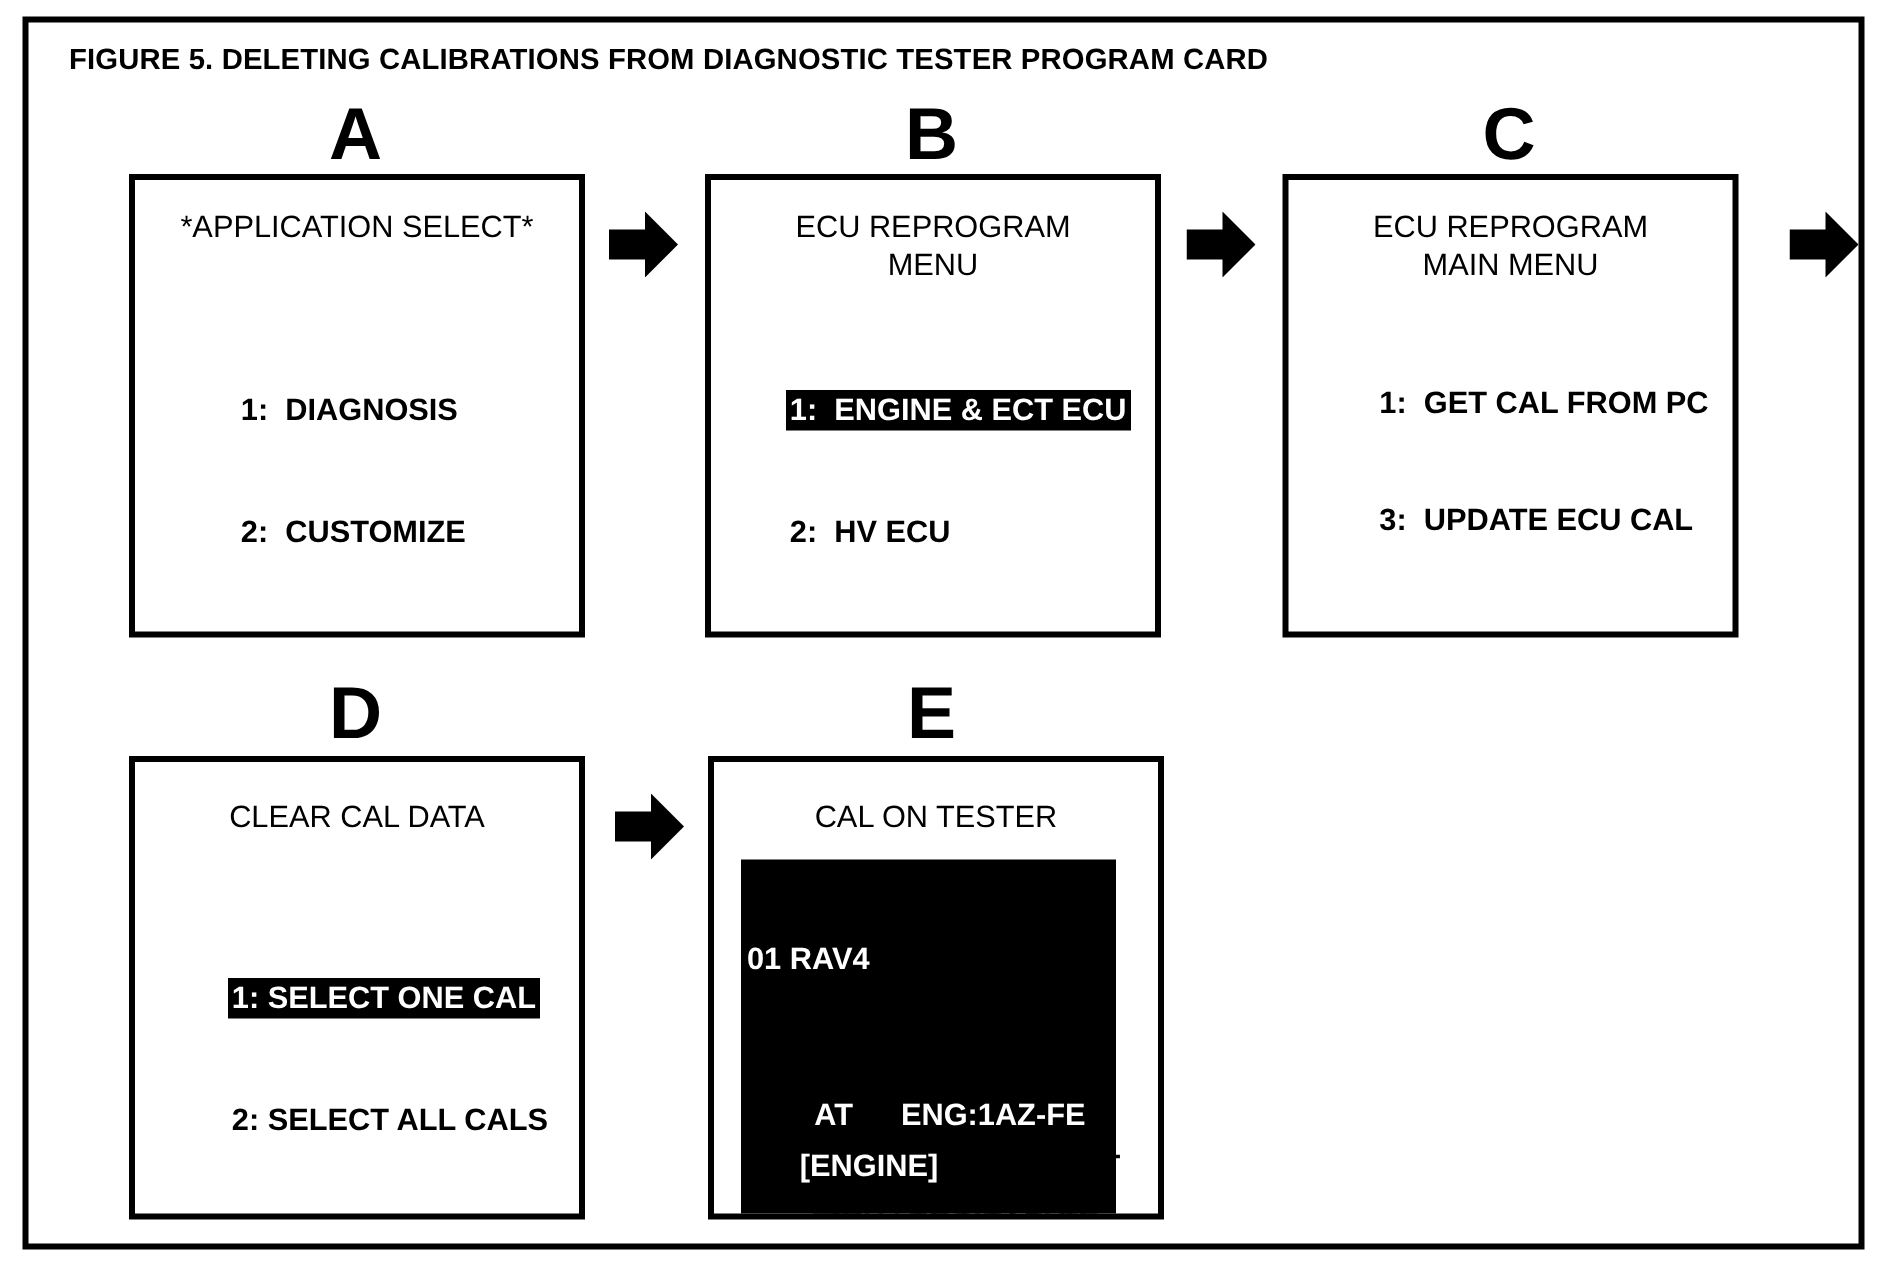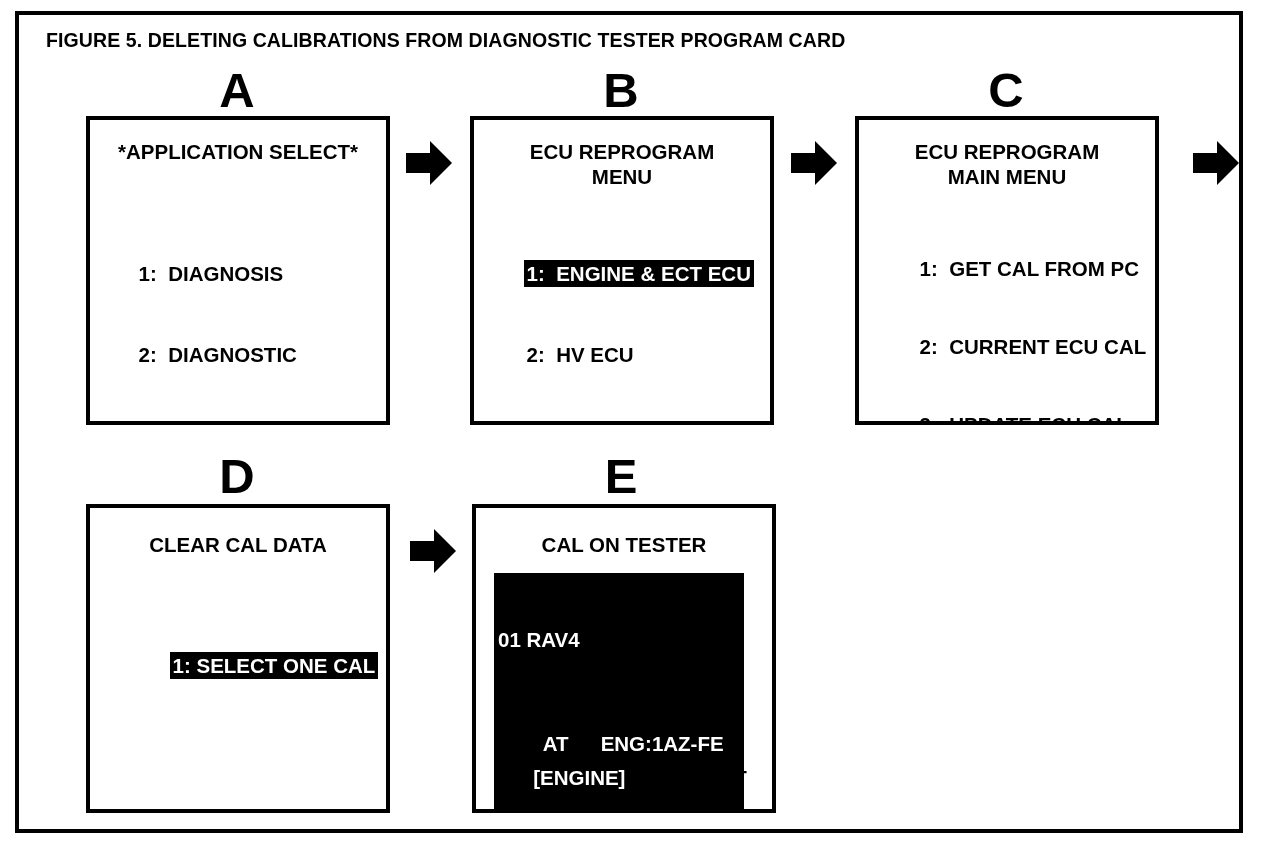--- a/index.html
+++ b/index.html
@@ -73,7 +73,7 @@
     right: 0;
     text-align: center;
     font-size: 20.5px;
-    font-weight: bold;
+    font-weight: normal;
     line-height: 25px;
     color: #000000;
     white-space: pre-line;

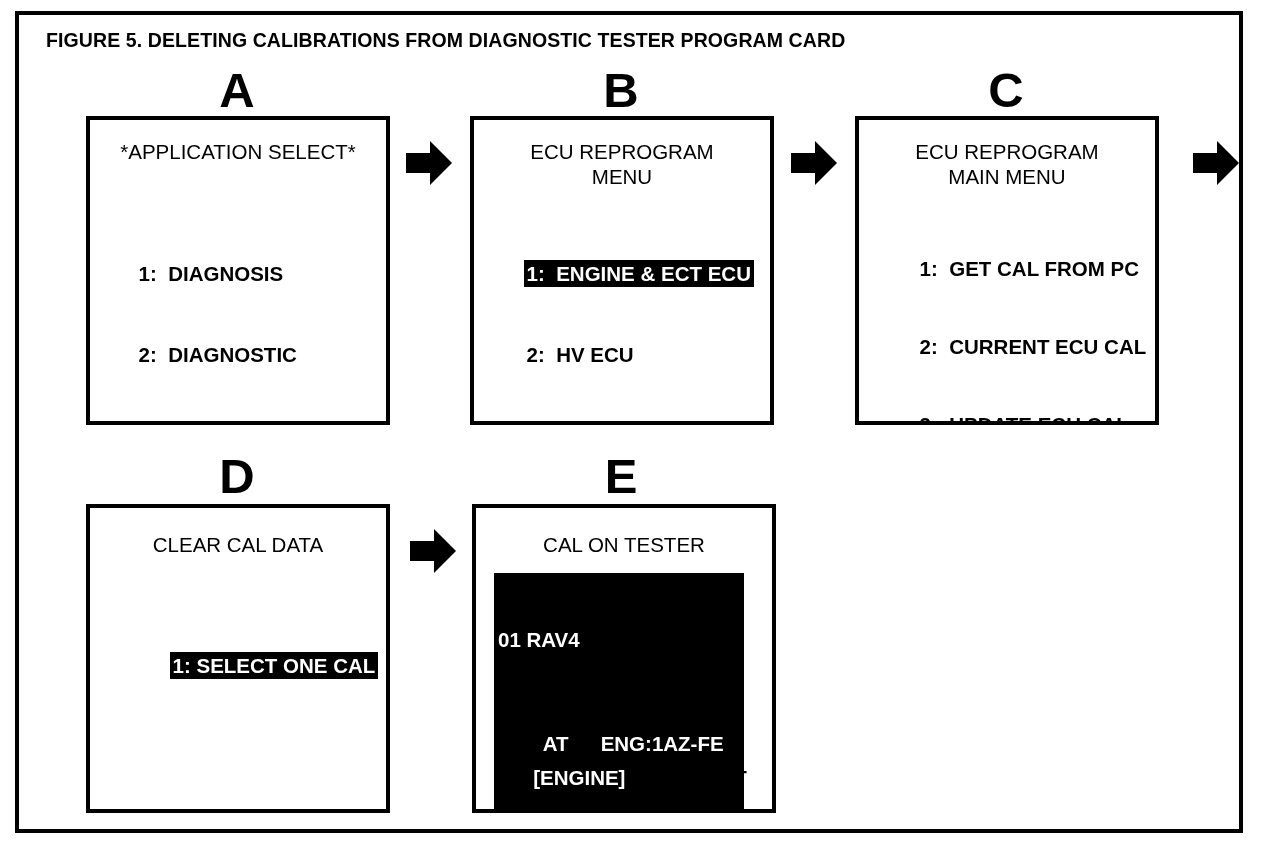--- a/index.html
+++ b/index.html
@@ -161,7 +161,7 @@
   <div class="screen" style="left:86px; top:116px; width:304px; height:309px;">
     <div class="screen-title" style="top:19px;">*APPLICATION SELECT*</div>
 
-    <div class="menu-list" style="top:113px; ">
+    <div class="menu-list" style="top:113px; padding-left:22px;">
       <div class="menu-row" style="line-height:27px;">
         <span class="rowtext">1:  DIAGNOSIS</span>
       </div>

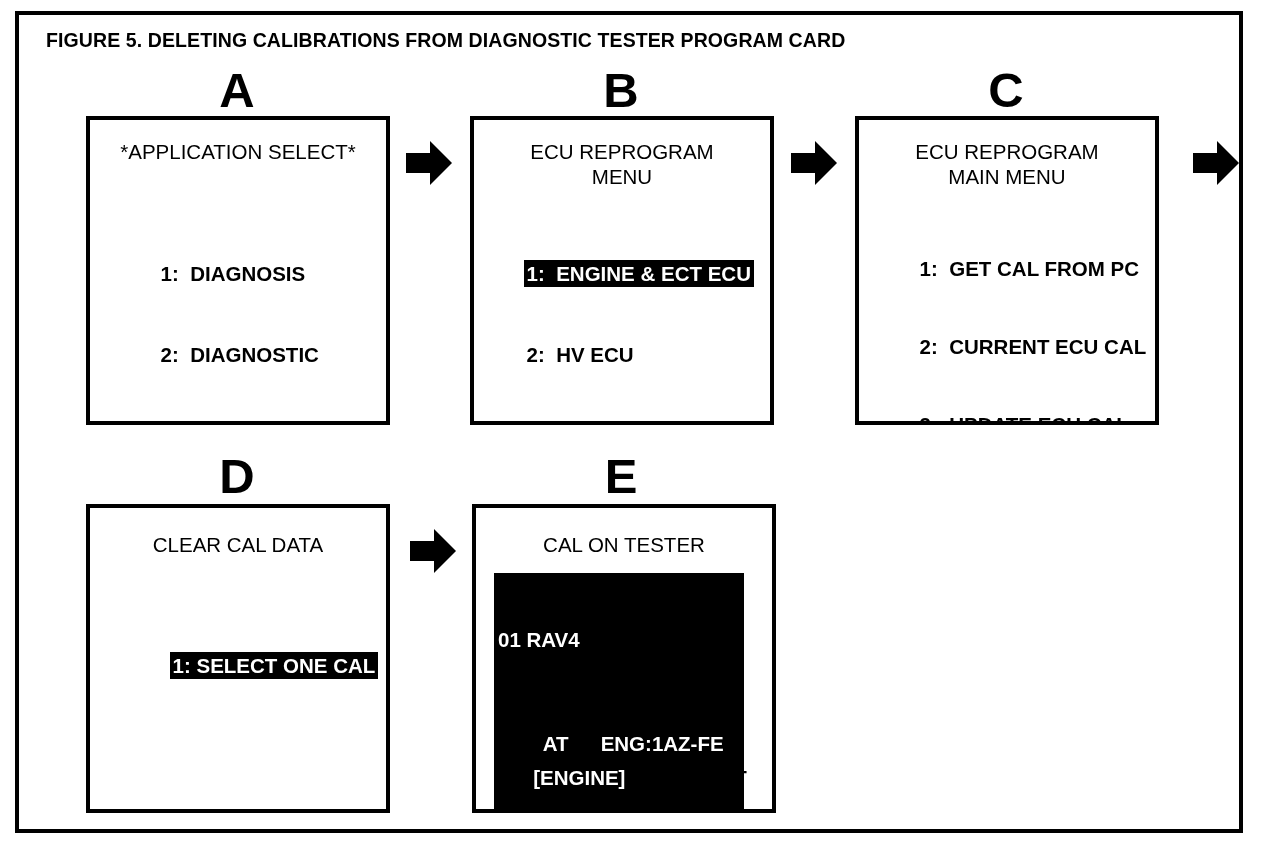--- a/index.html
+++ b/index.html
@@ -166,7 +166,7 @@
         <span class="rowtext">1:  DIAGNOSIS</span>
       </div>
       <div class="menu-row" style="line-height:27px;">
-        <span class="rowtext">2:  DIAGNOSTIC</span>
+        <span class="rowtext">2:  CUSTOMIZE</span>
       </div>
       <div class="menu-row selected" style="line-height:27px;">
         <span class="rowtext">3:  ECU REPROGRAM</span>

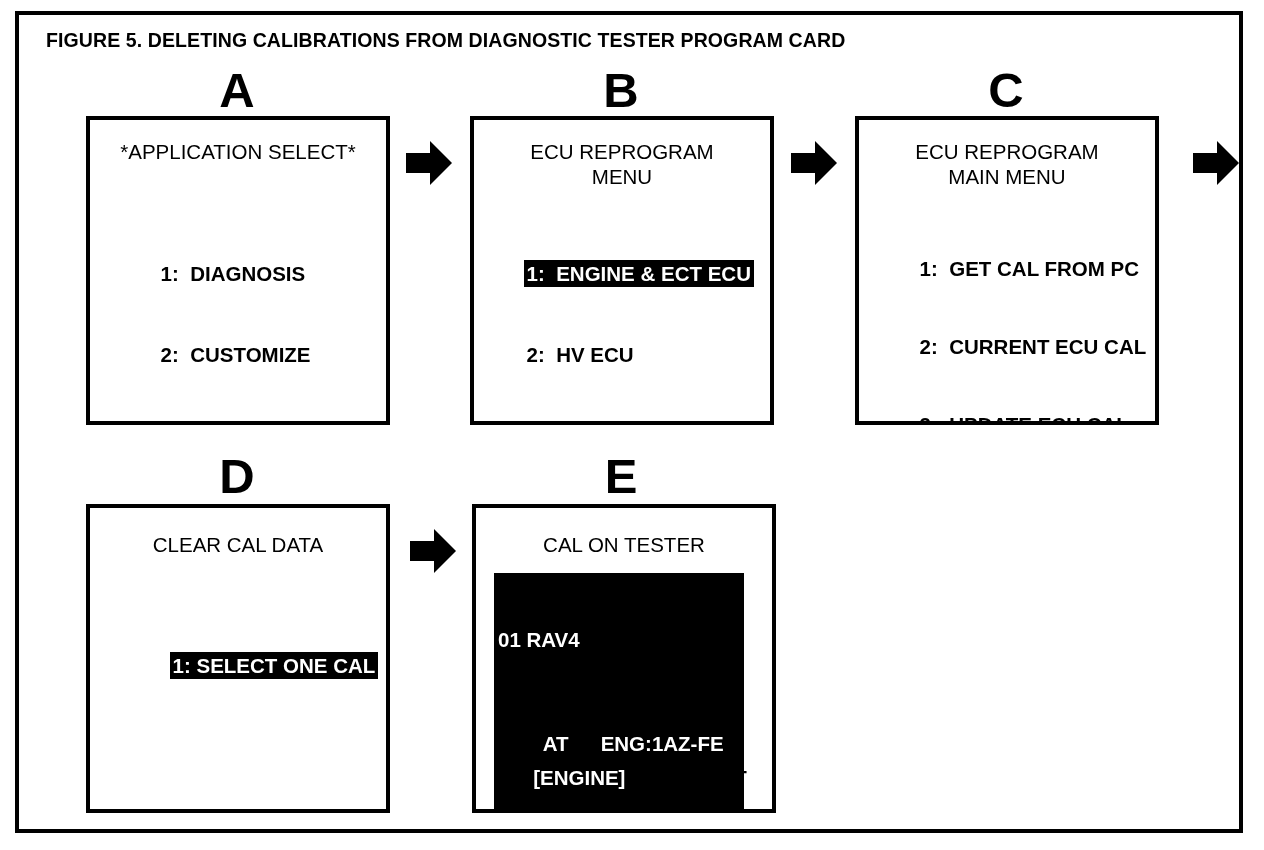--- a/index.html
+++ b/index.html
@@ -216,9 +216,6 @@
         <span class="rowtext">1:  GET CAL FROM PC</span>
       </div>
       <div class="menu-row" style="line-height:26px;">
-        <span class="rowtext">2:  CURRENT ECU CAL</span>
-      </div>
-      <div class="menu-row" style="line-height:26px;">
         <span class="rowtext">3:  UPDATE ECU CAL</span>
       </div>
 

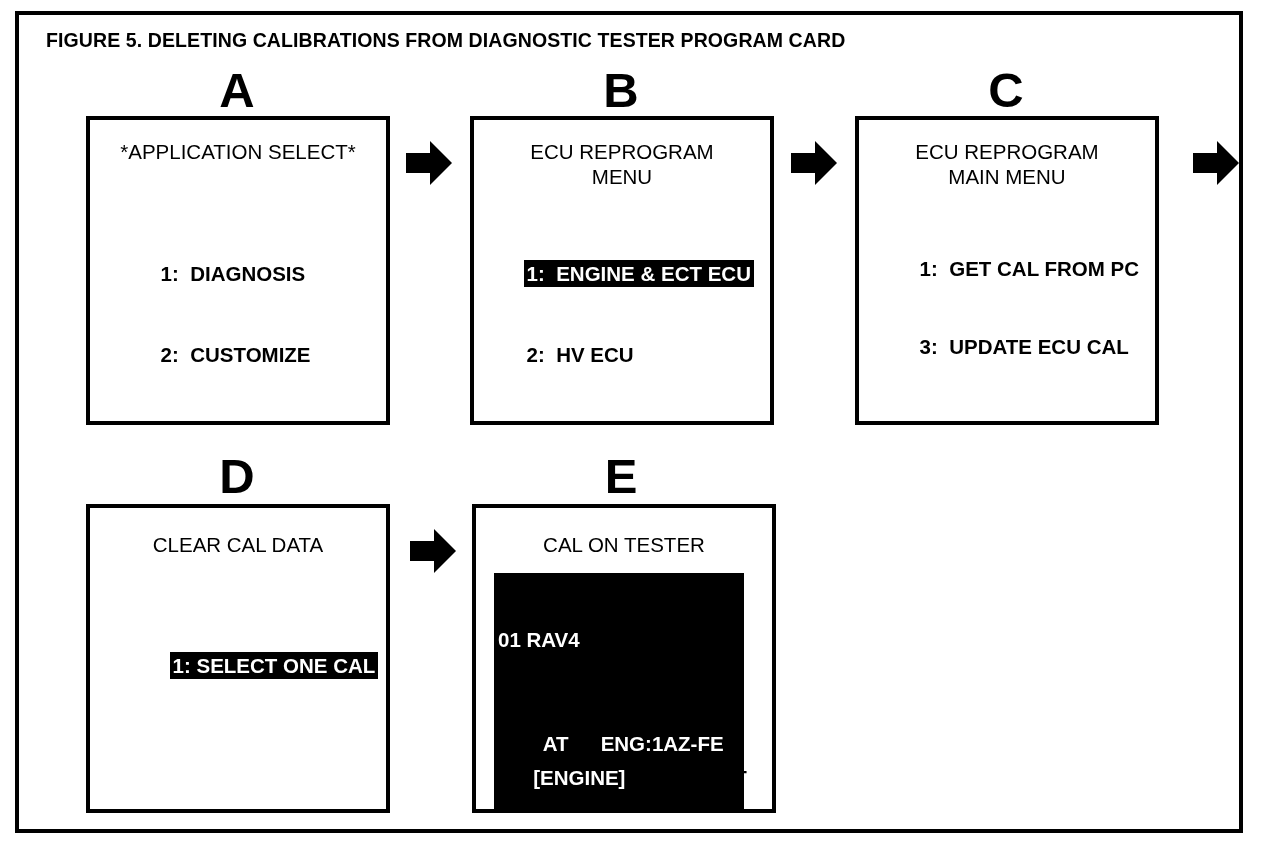--- a/index.html
+++ b/index.html
@@ -233,7 +233,7 @@
   <div class="screen" style="left:86px; top:504px; width:304px; height:309px;">
     <div class="screen-title" style="top:24px;">CLEAR CAL DATA</div>
 
-    <div class="menu-list" style="top:117px; padding-left:34px;">
+    <div class="menu-list" style="top:117px; padding-left:16px;">
       <div class="menu-row selected" style="line-height:27px;">
         <span class="rowtext">1: SELECT ONE CAL</span>
       </div>

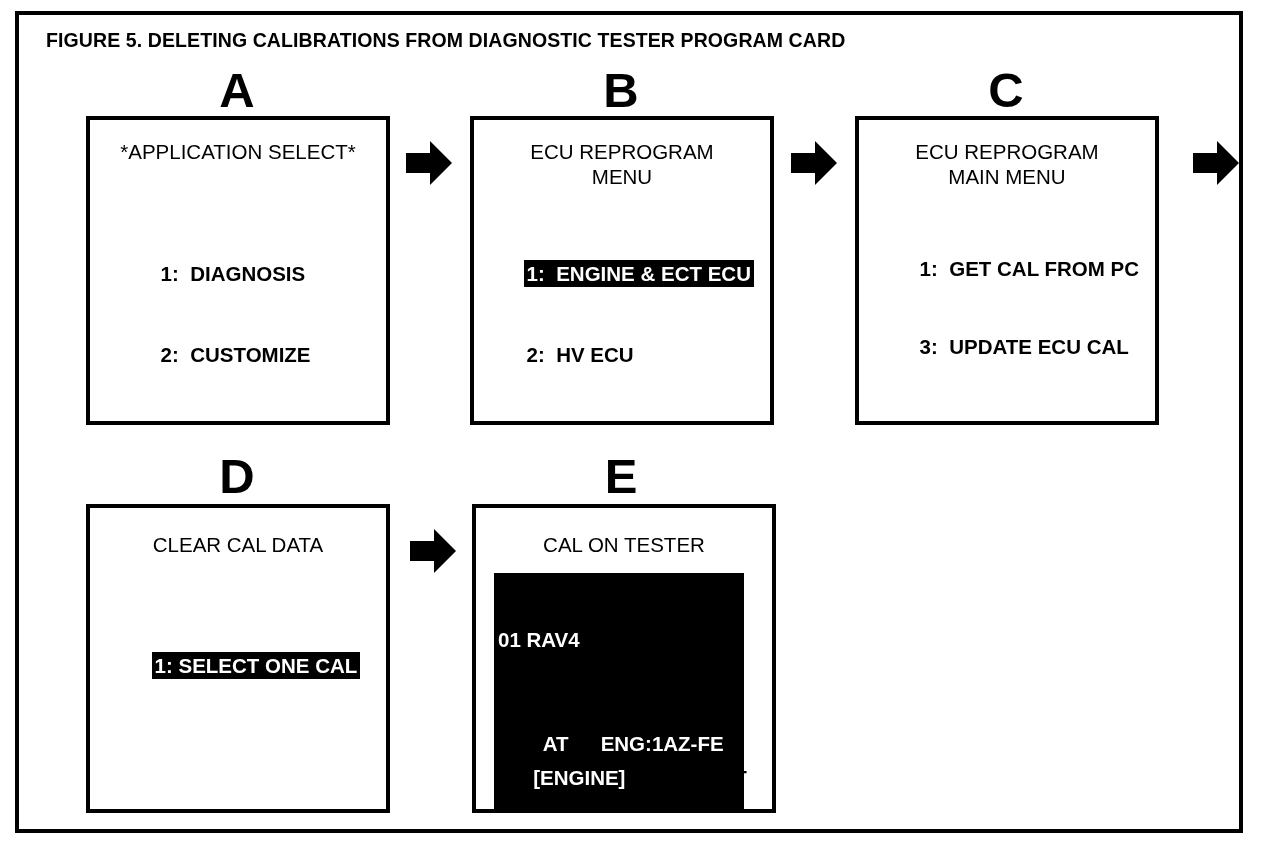--- a/index.html
+++ b/index.html
@@ -237,6 +237,9 @@
       <div class="menu-row selected" style="line-height:27px;">
         <span class="rowtext">1: SELECT ONE CAL</span>
       </div>
+      <div class="menu-row" style="line-height:27px;">
+        <span class="rowtext">2: SELECT ALL CALS</span>
+      </div>
     </div>
   </div>
 

